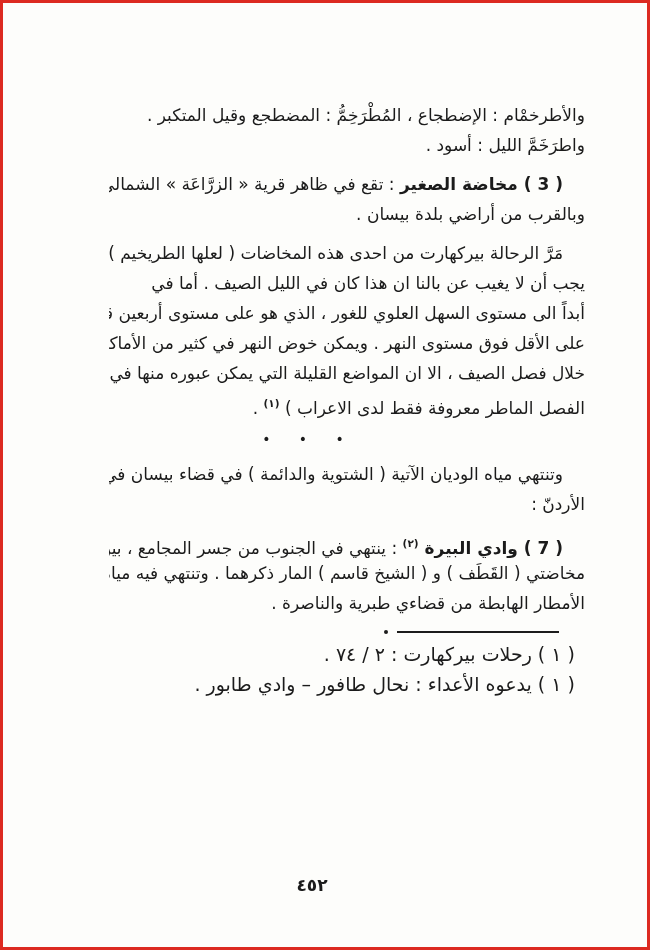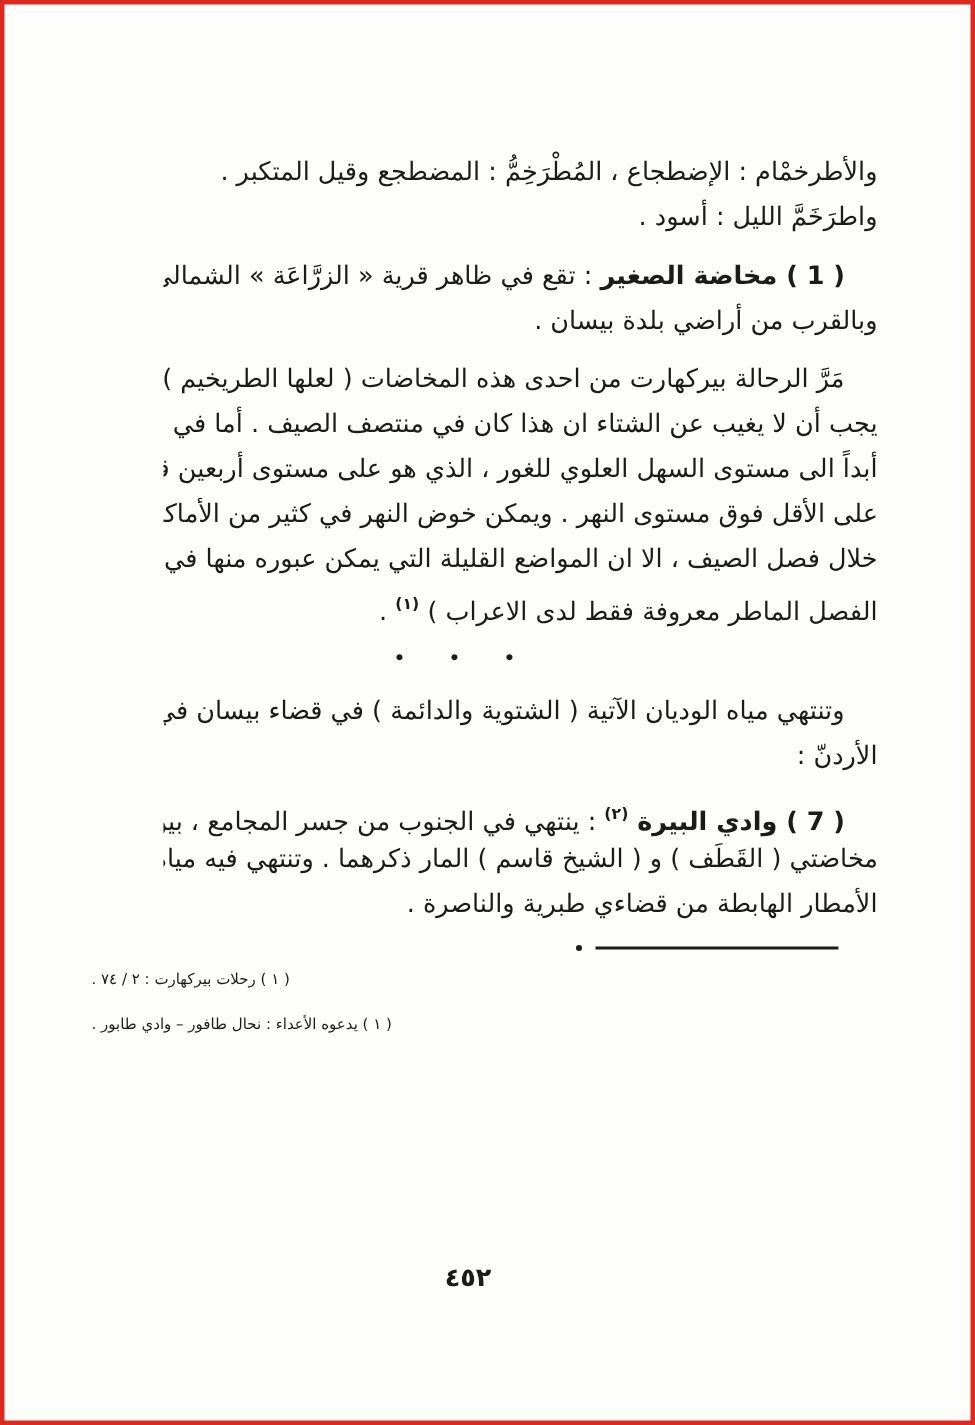--- a/index.html
+++ b/index.html
@@ -90,7 +90,7 @@
 
     <div class="para">
       <div class="line indent">
-        <span class="b">( 1 ) مخاضة الصغير</span><span> : تقع في ظاهر قرية « الزرَّاعَة » الشمالي الشرقي</span>
+        <span class="b">( 3 ) مخاضة الصغير</span><span> : تقع في ظاهر قرية « الزرَّاعَة » الشمالي الشرقي</span>
       </div>
       <div class="line">وبالقرب من أراضي بلدة بيسان .</div>
     </div>

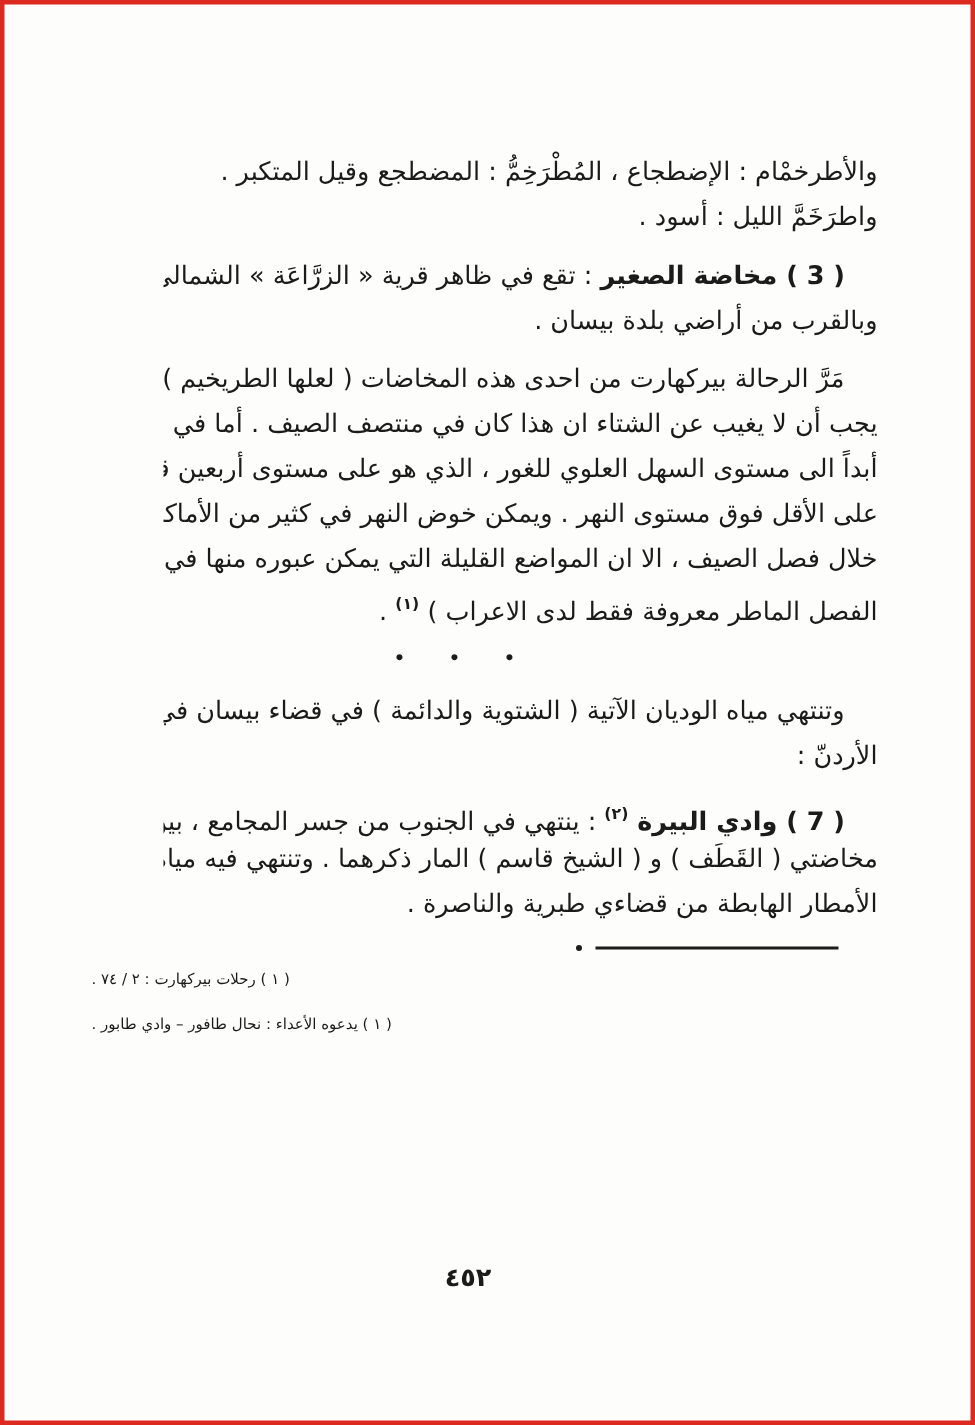--- a/index.html
+++ b/index.html
@@ -97,7 +97,7 @@
 
     <div class="para">
       <div class="line indent">مَرَّ الرحالة بيركهارت من احدى هذه المخاضات ( لعلها الطريخيم )</div>
-      <div class="line">يجب أن لا يغيب عن الشتاء ان هذا كان في منتصف الصيف . أما في</div>
+      <div class="line">يجب أن لا يغيب عن بالنا ان هذا كان في الليل الصيف . أما في</div>
       <div class="line">أبداً الى مستوى السهل العلوي للغور ، الذي هو على مستوى أربعين قدماً</div>
       <div class="line">على الأقل فوق مستوى النهر . ويمكن خوض النهر في كثير من الأماكن</div>
       <div class="line">خلال فصل الصيف ، الا ان المواضع القليلة التي يمكن عبوره منها في</div>

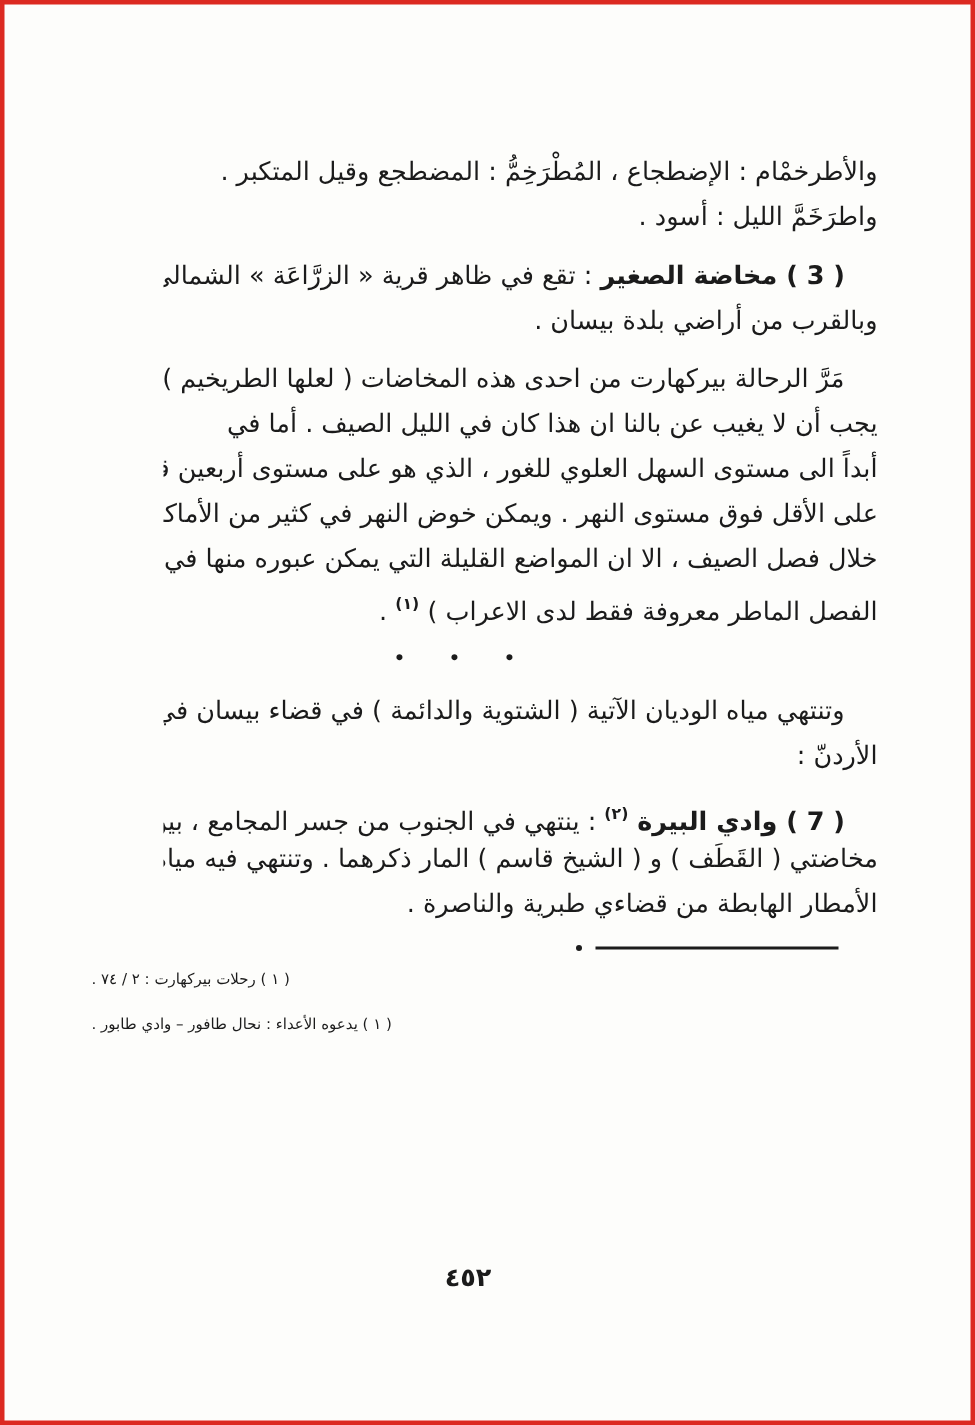--- a/index.html
+++ b/index.html
@@ -58,10 +58,10 @@
     margin-right:9px;
   }
   .footnote{
-    font-size:10px;
+    font-size:19px;
     line-height:30px;
     height:30px;
-    text-align:left;
+    text-align:right;
     padding-right:10px;
     white-space:nowrap;
     overflow:hidden;

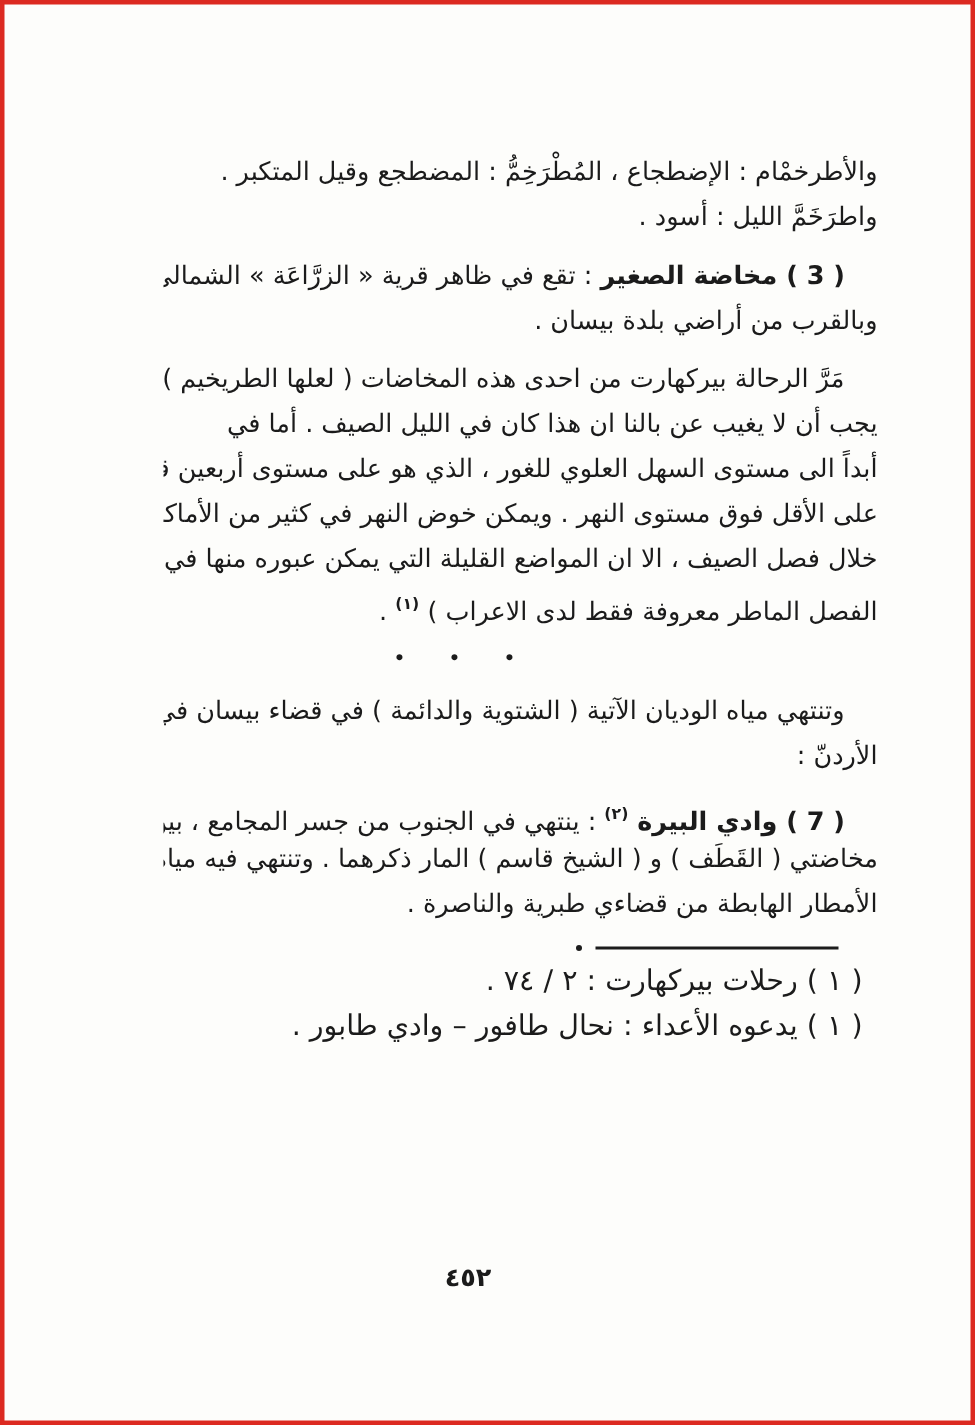--- a/index.html
+++ b/index.html
@@ -68,7 +68,7 @@
   }
   .pagenum-row{
     position:absolute;
-    top:839px;left:0;width:100%;
+    top:872px;left:0;width:100%;
     text-align:center;
   }
   .pagenum{

